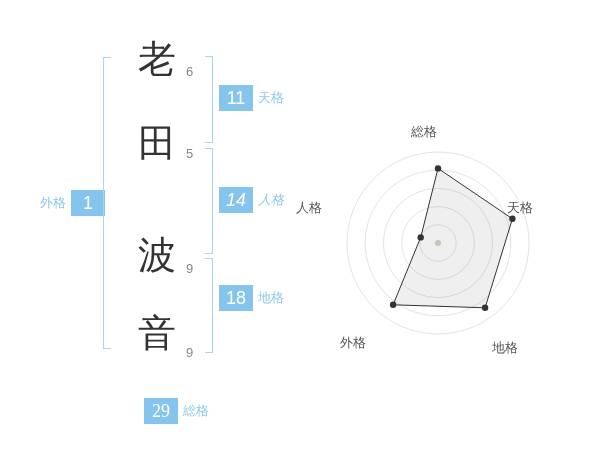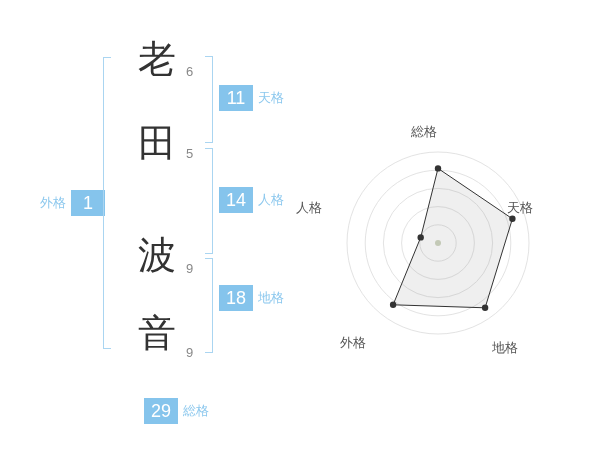--- a/index.html
+++ b/index.html
@@ -64,7 +64,7 @@
     <span class="badge">11</span>
     <span class="kaku-label">天格</span>
   </div>
-  <div class="abs kaku-row" style="left:219px;top:187px;">
+  <div class="abs kaku-row" style="left:219px;top:187px;font-style:italic;">
     <span class="badge">14</span>
     <span class="kaku-label">人格</span>
   </div>

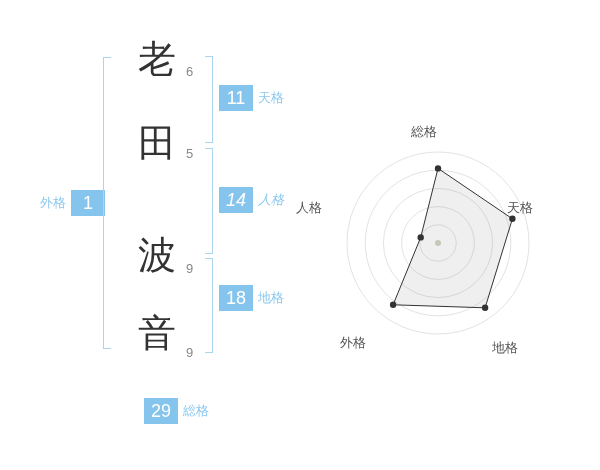--- a/index.html
+++ b/index.html
@@ -73,7 +73,7 @@
     <span class="kaku-label">地格</span>
   </div>
 
-  <div class="abs kaku-row" style="left:144px;top:398px;">
+  <div class="abs kaku-row" style="left:144px;top:398px;font-family:Liberation Serif, serif;">
     <span class="badge">29</span>
     <span class="kaku-label">総格</span>
   </div>

